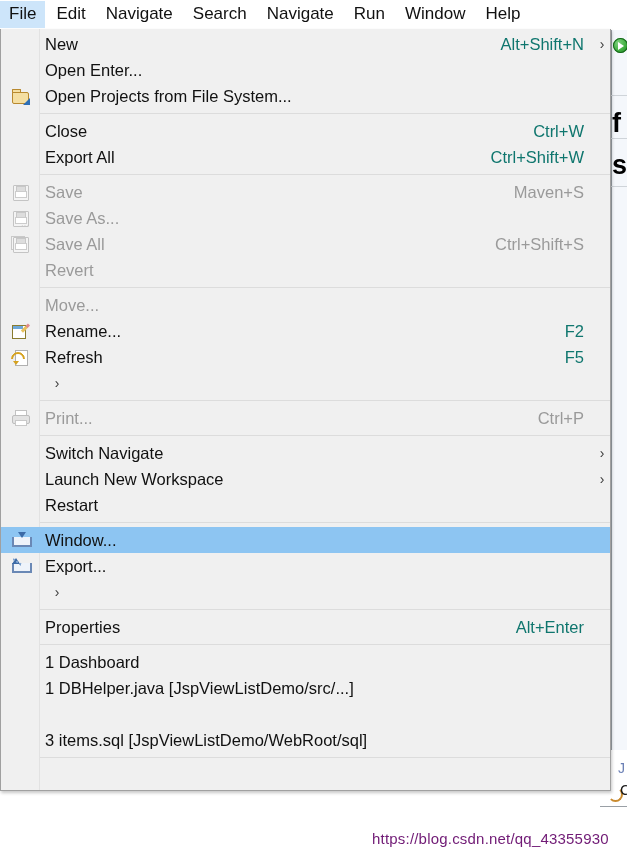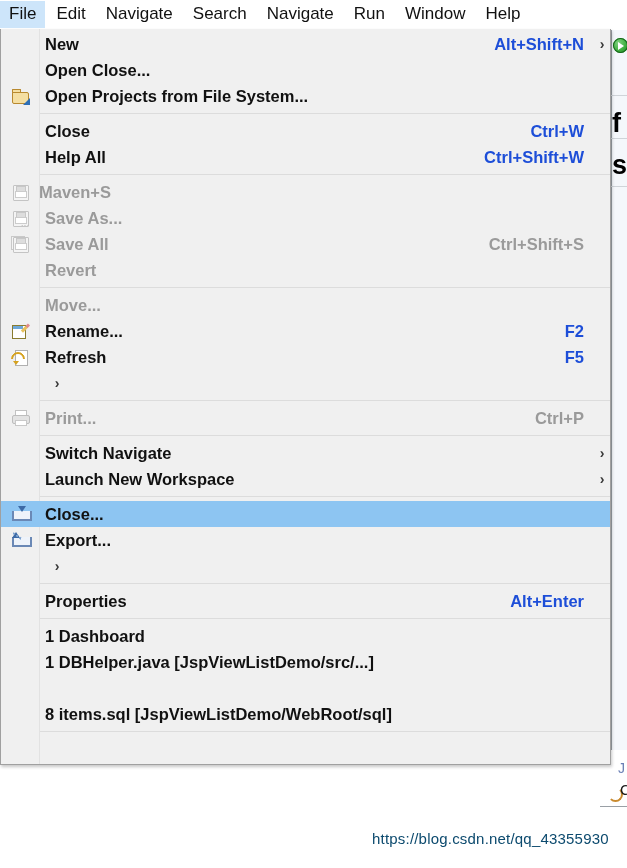--- a/index.html
+++ b/index.html
@@ -158,7 +158,6 @@
     padding: 0;
     cursor: default;
     user-select: none;
-    font-weight: bold;
   }
   .menu-row.selected {
     background: #8dc5f2;

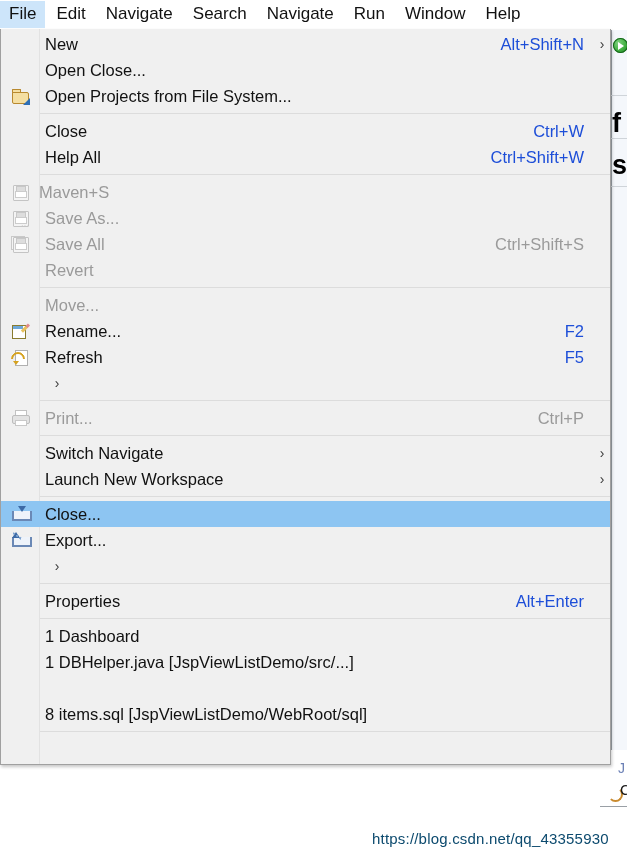--- a/index.html
+++ b/index.html
@@ -181,7 +181,7 @@
   }
   .menu-row .accel {
     font-size: 16.5px;
-    color: #1d4ed8;
+    color: #0f766e;
     line-height: 26px;
     padding-right: 10px;
     white-space: nowrap;

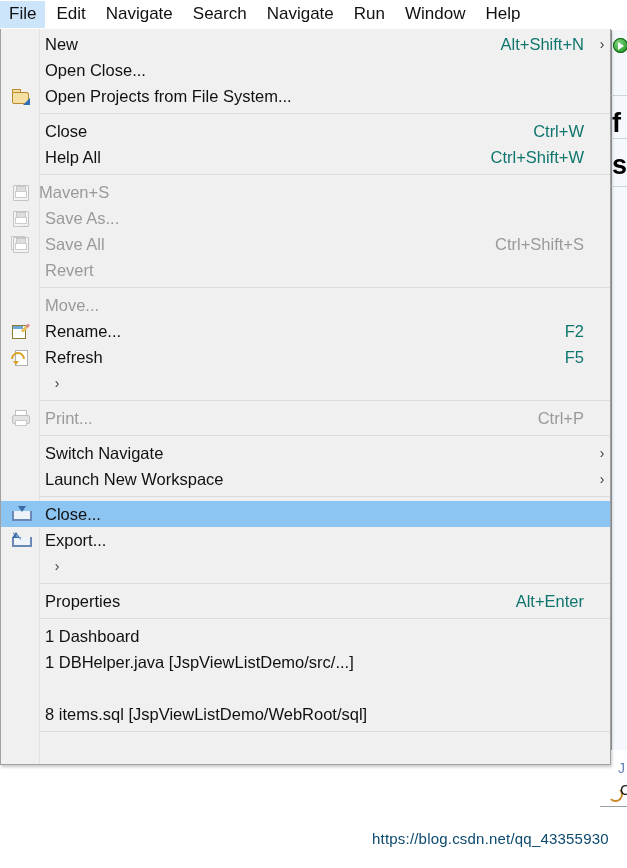--- a/index.html
+++ b/index.html
@@ -359,7 +359,7 @@
     </div>
     <div class="menu-row">
       <span class="gutter"></span>
-      <span class="label">Open Close...</span>
+      <span class="label">Open Enter...</span>
       <span class="accel"></span>
       <span class="chev"></span>
     </div>

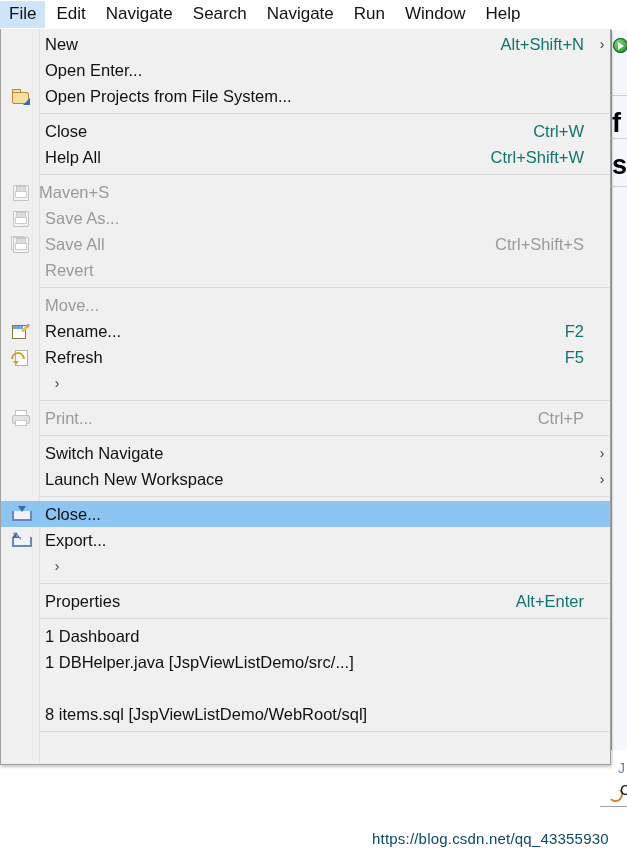--- a/index.html
+++ b/index.html
@@ -384,7 +384,7 @@
     </div>
     <div class="menu-row">
       <span class="gutter"></span>
-      <span class="label">Help All</span>
+      <span class="label">Export All</span>
       <span class="accel">Ctrl+Shift+W</span>
       <span class="chev"></span>
     </div>

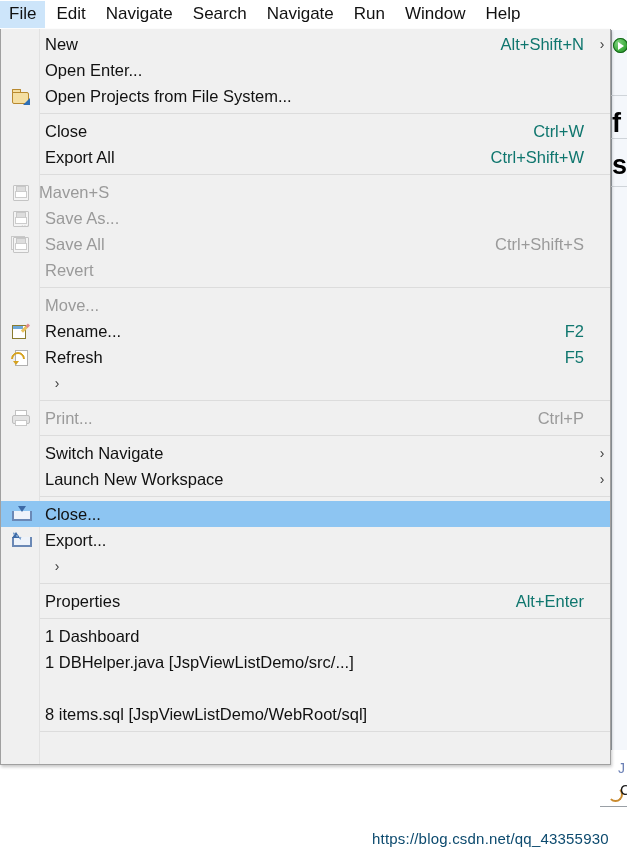--- a/index.html
+++ b/index.html
@@ -397,6 +397,7 @@
           <span class="lbl"></span>
         </span>
       </span>
+      <span class="label">Save</span>
       <span class="accel">Maven+S</span>
       <span class="chev"></span>
     </div>

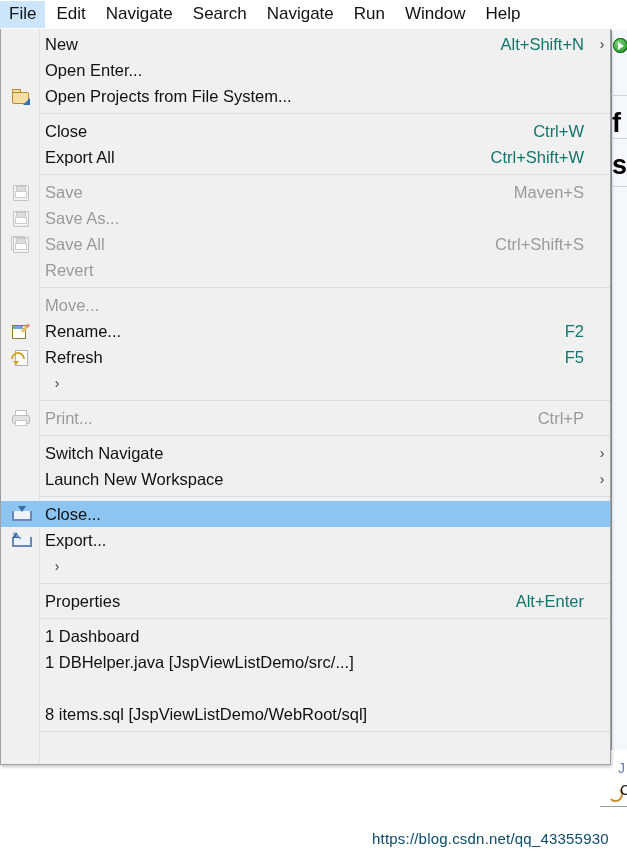--- a/index.html
+++ b/index.html
@@ -495,6 +495,12 @@
       <span class="accel"></span>
       <span class="chev">›</span>
     </div>
+    <div class="menu-row">
+      <span class="gutter"></span>
+      <span class="label">Restart</span>
+      <span class="accel"></span>
+      <span class="chev"></span>
+    </div>
     <div class="menu-sep"></div>
     <div class="menu-row selected">
       <span class="gutter">

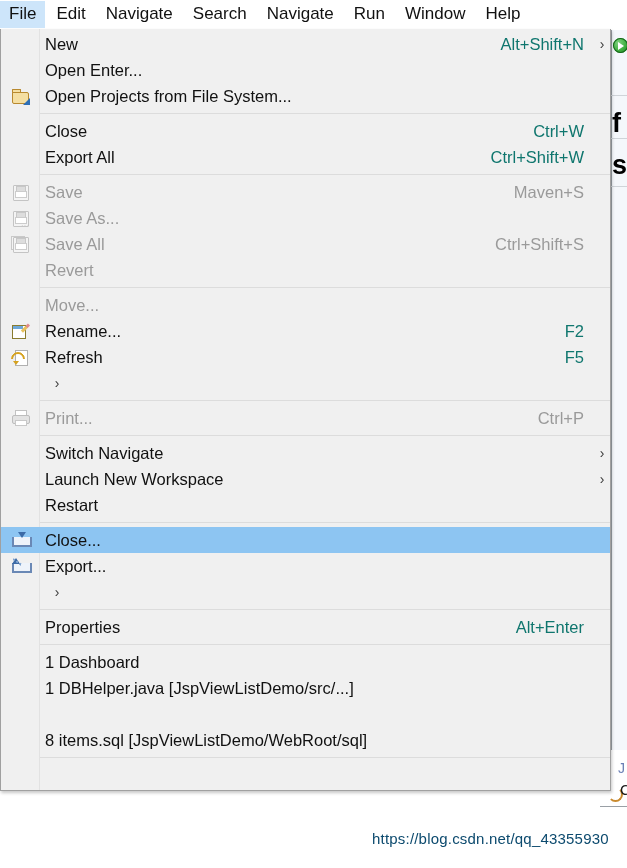--- a/index.html
+++ b/index.html
@@ -509,7 +509,7 @@
           <span class="arrow-down"></span>
         </span>
       </span>
-      <span class="label">Close...</span>
+      <span class="label">Window...</span>
       <span class="accel"></span>
       <span class="chev"></span>
     </div>

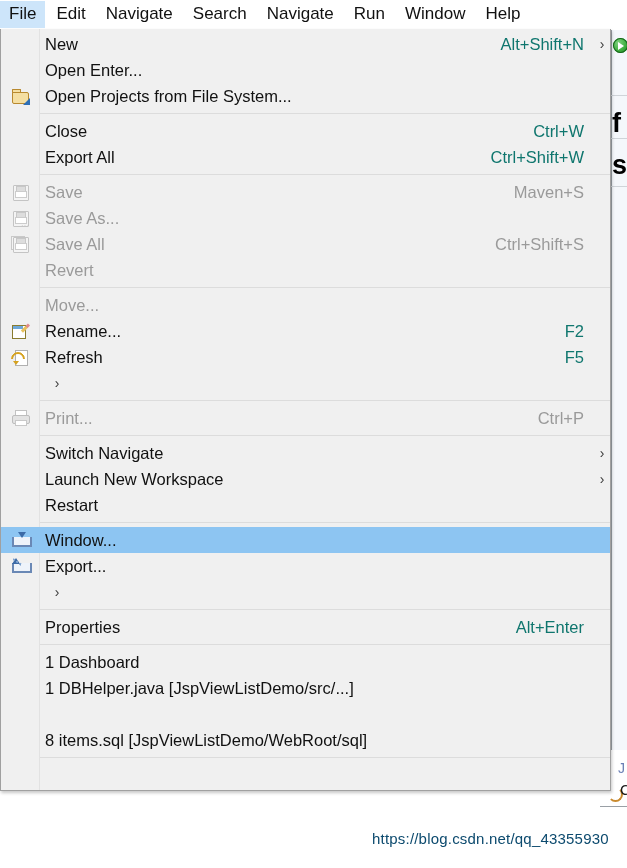--- a/index.html
+++ b/index.html
@@ -557,7 +557,7 @@
     </div>
     <div class="menu-row">
       <span class="gutter"></span>
-      <span class="label">8 items.sql  [JspViewListDemo/WebRoot/sql]</span>
+      <span class="label">3 items.sql  [JspViewListDemo/WebRoot/sql]</span>
       <span class="accel"></span>
       <span class="chev"></span>
     </div>

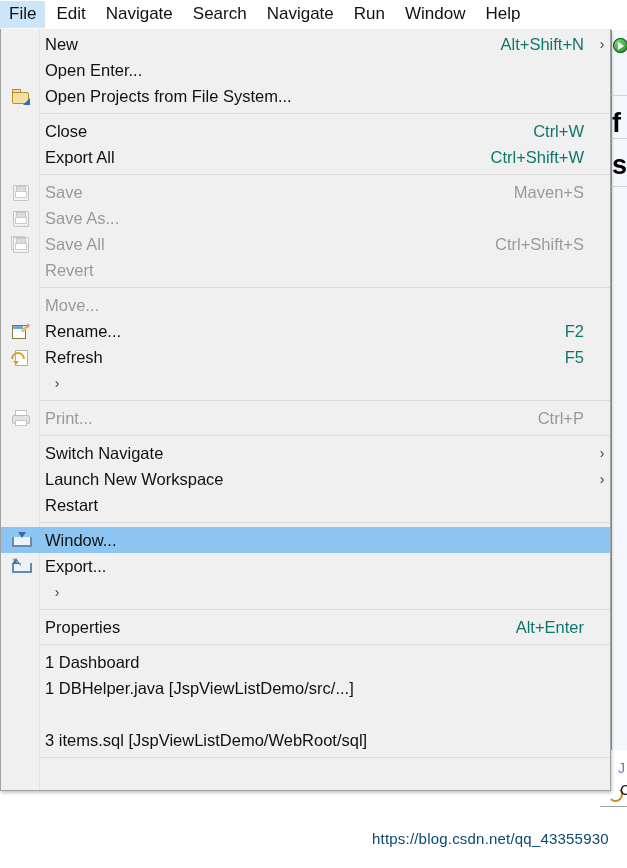--- a/index.html
+++ b/index.html
@@ -315,7 +315,7 @@
     left: 372px;
     top: 830px;
     font-size: 15px;
-    color: #0c4a6e;
+    color: #701a75;
     letter-spacing: 0.2px;
     z-index: 20;
     white-space: nowrap;

